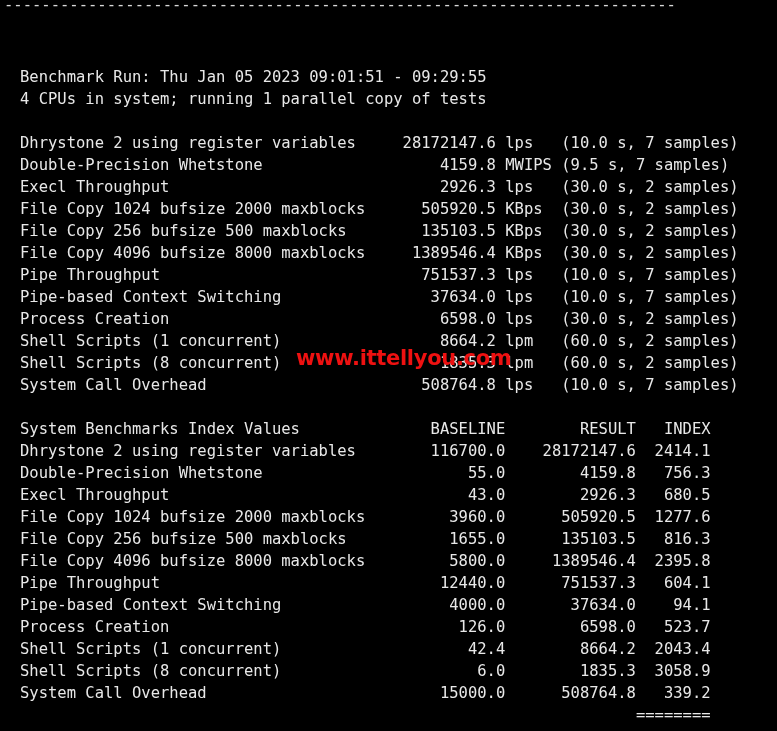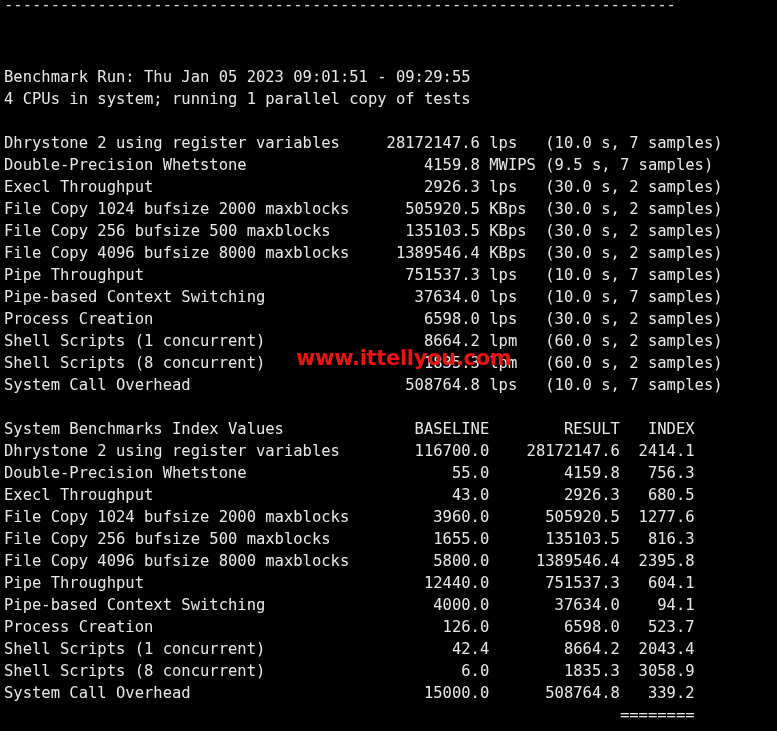--- a/index.html
+++ b/index.html
@@ -34,7 +34,7 @@
     height: 22px;
     line-height: 22px;
     white-space: pre;
-    padding-left: 4px;
+    padding-left: 20px;
     font-variant-ligatures: none;
   }
   .term-line.blank { color: transparent; }

